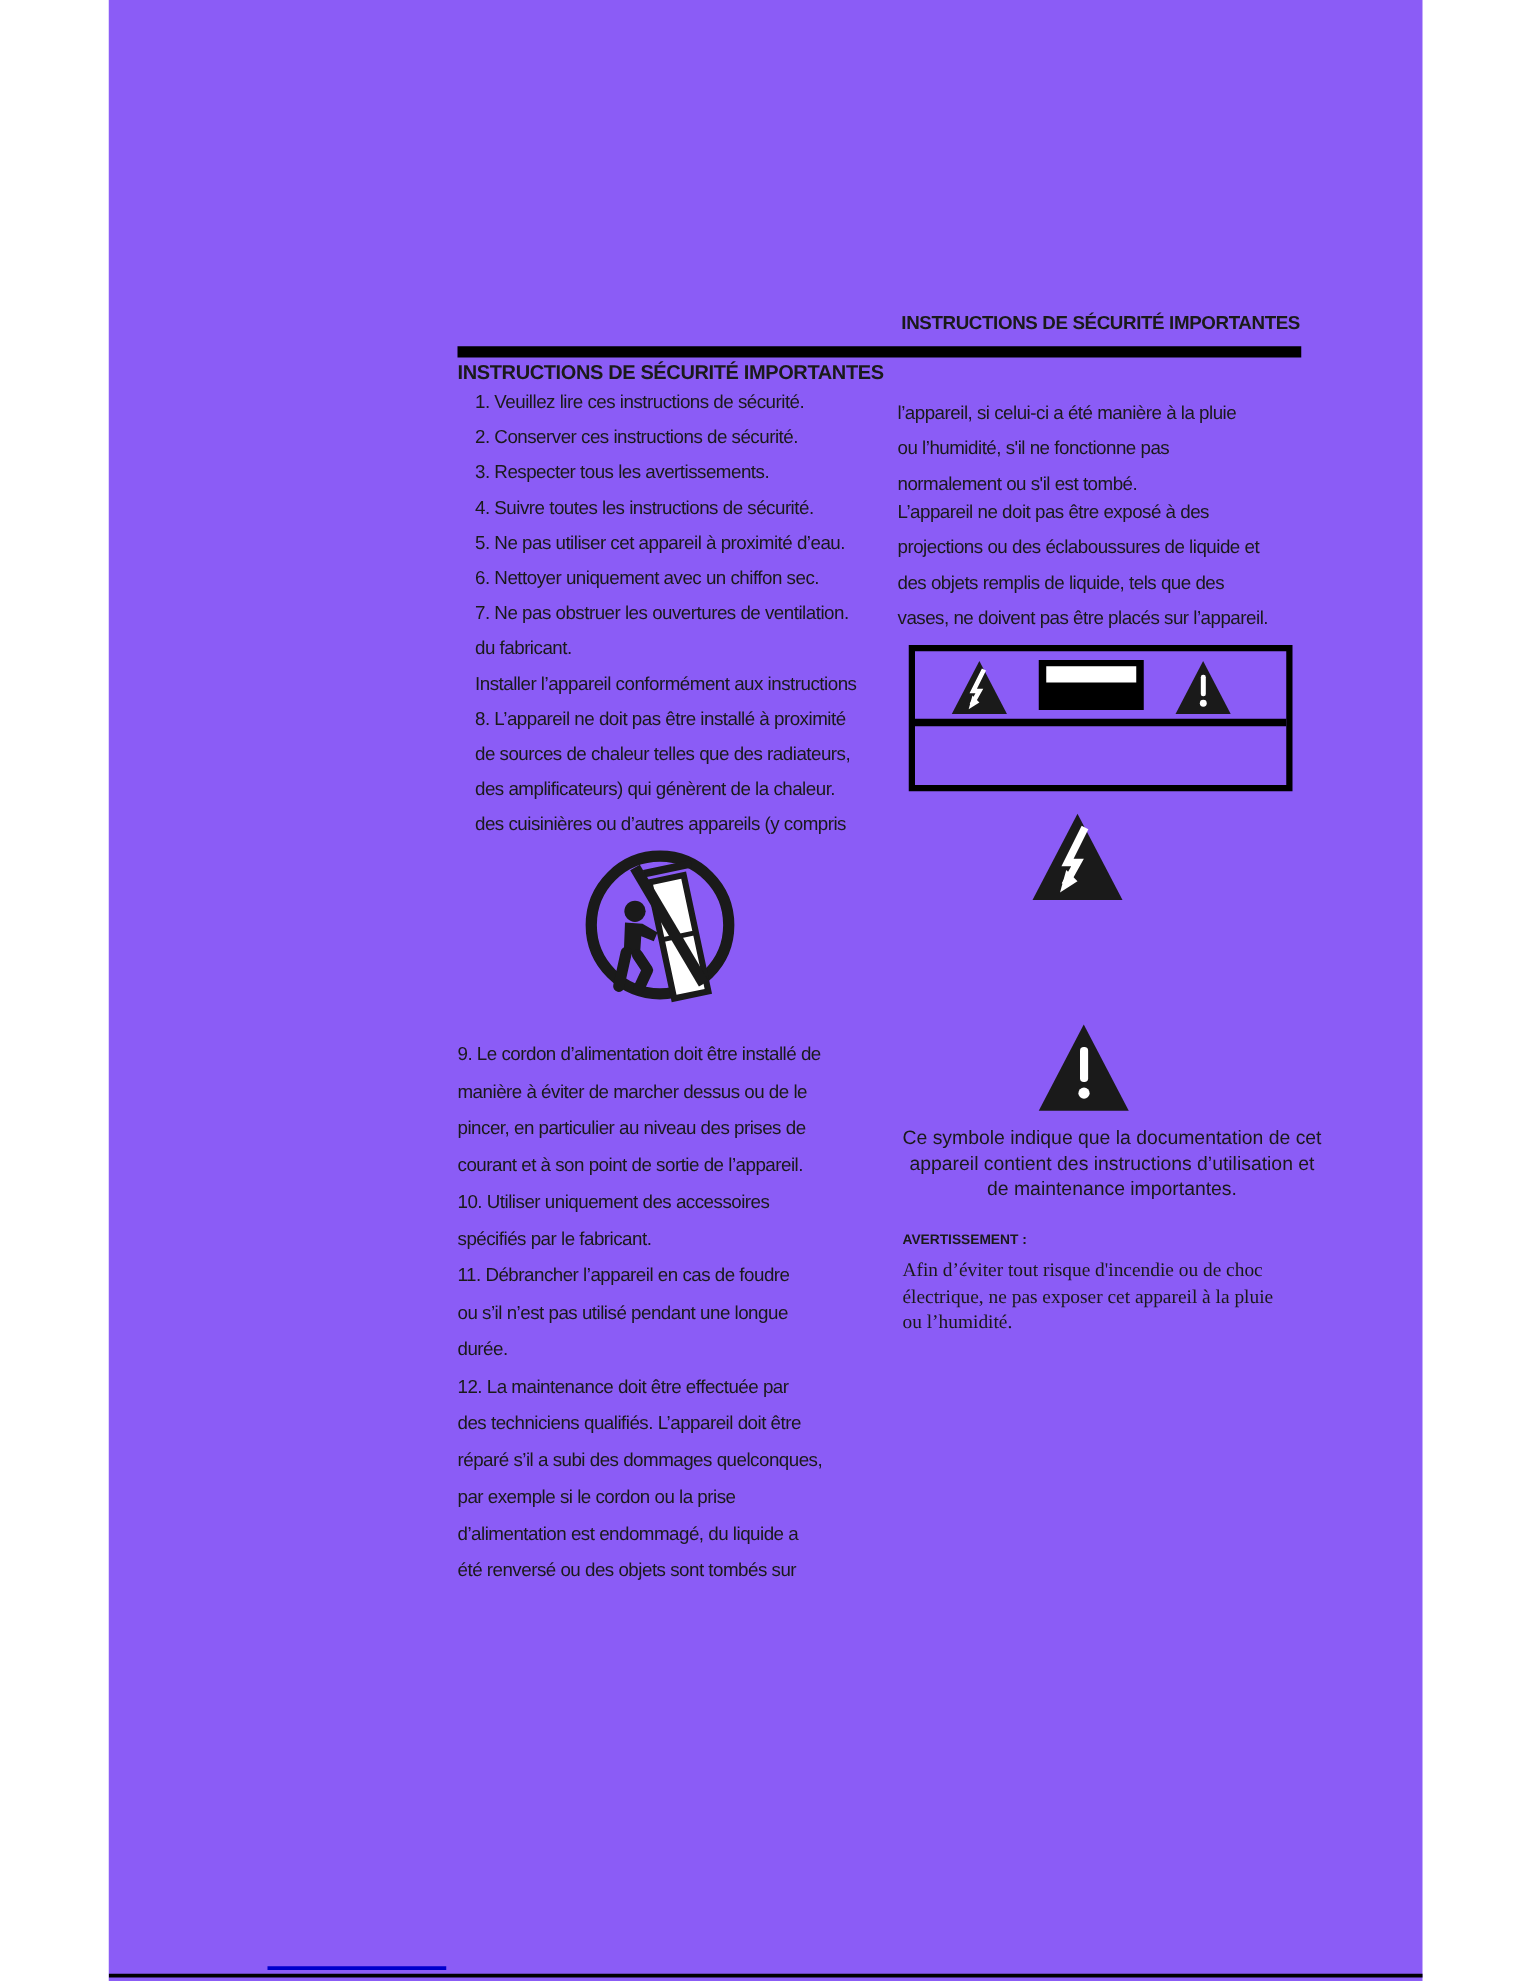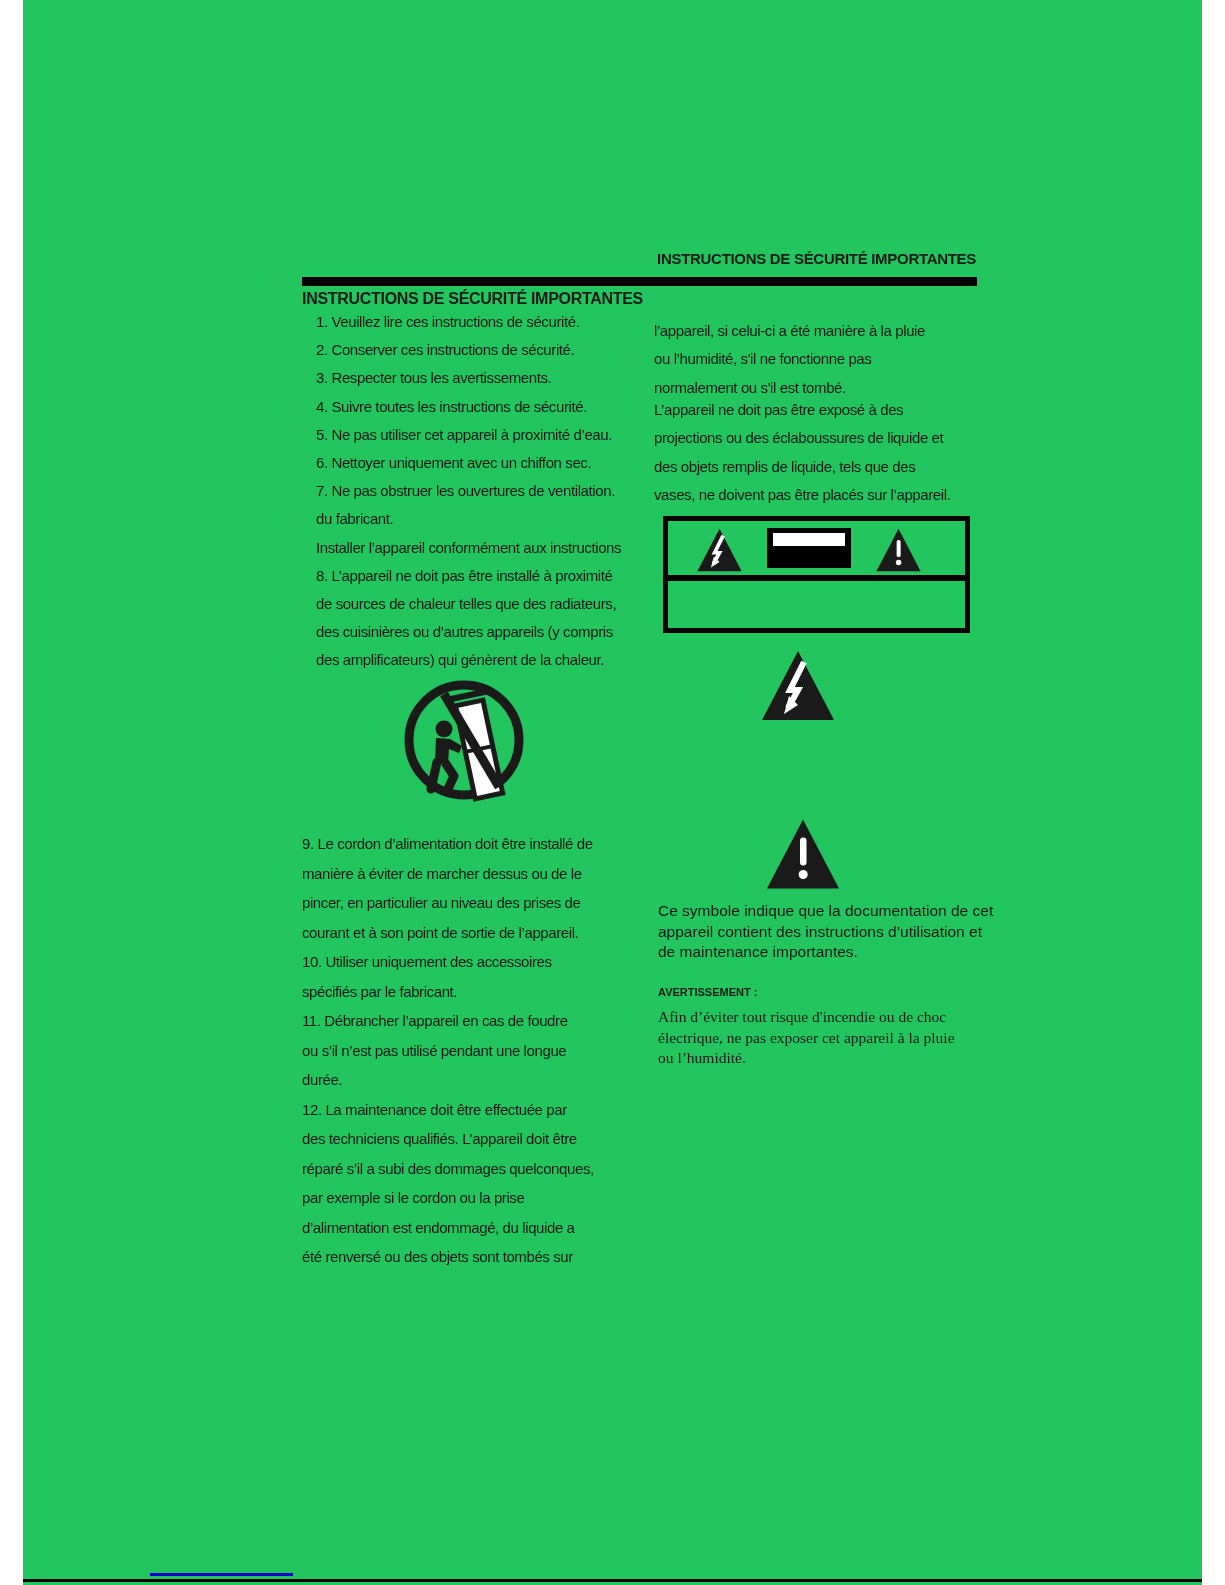--- a/index.html
+++ b/index.html
@@ -5,8 +5,8 @@
   :root { --ink:#1a1a1a; --rule:#000000; --blue:#0000cc; }
   html,body { margin:0; padding:0; background:#ffffff; }
   .page {
-    position:relative; width:1179px; height:1585px; margin:0 auto;
-    background:#22c55e; overflow:hidden; color:var(--ink);
+    position:relative; width:1051px; height:1585px; margin:0 auto;
+    background:#8b5cf6; overflow:hidden; color:var(--ink);
     font-family:"Liberation Sans", sans-serif;
   }
   .abs { position:absolute; }

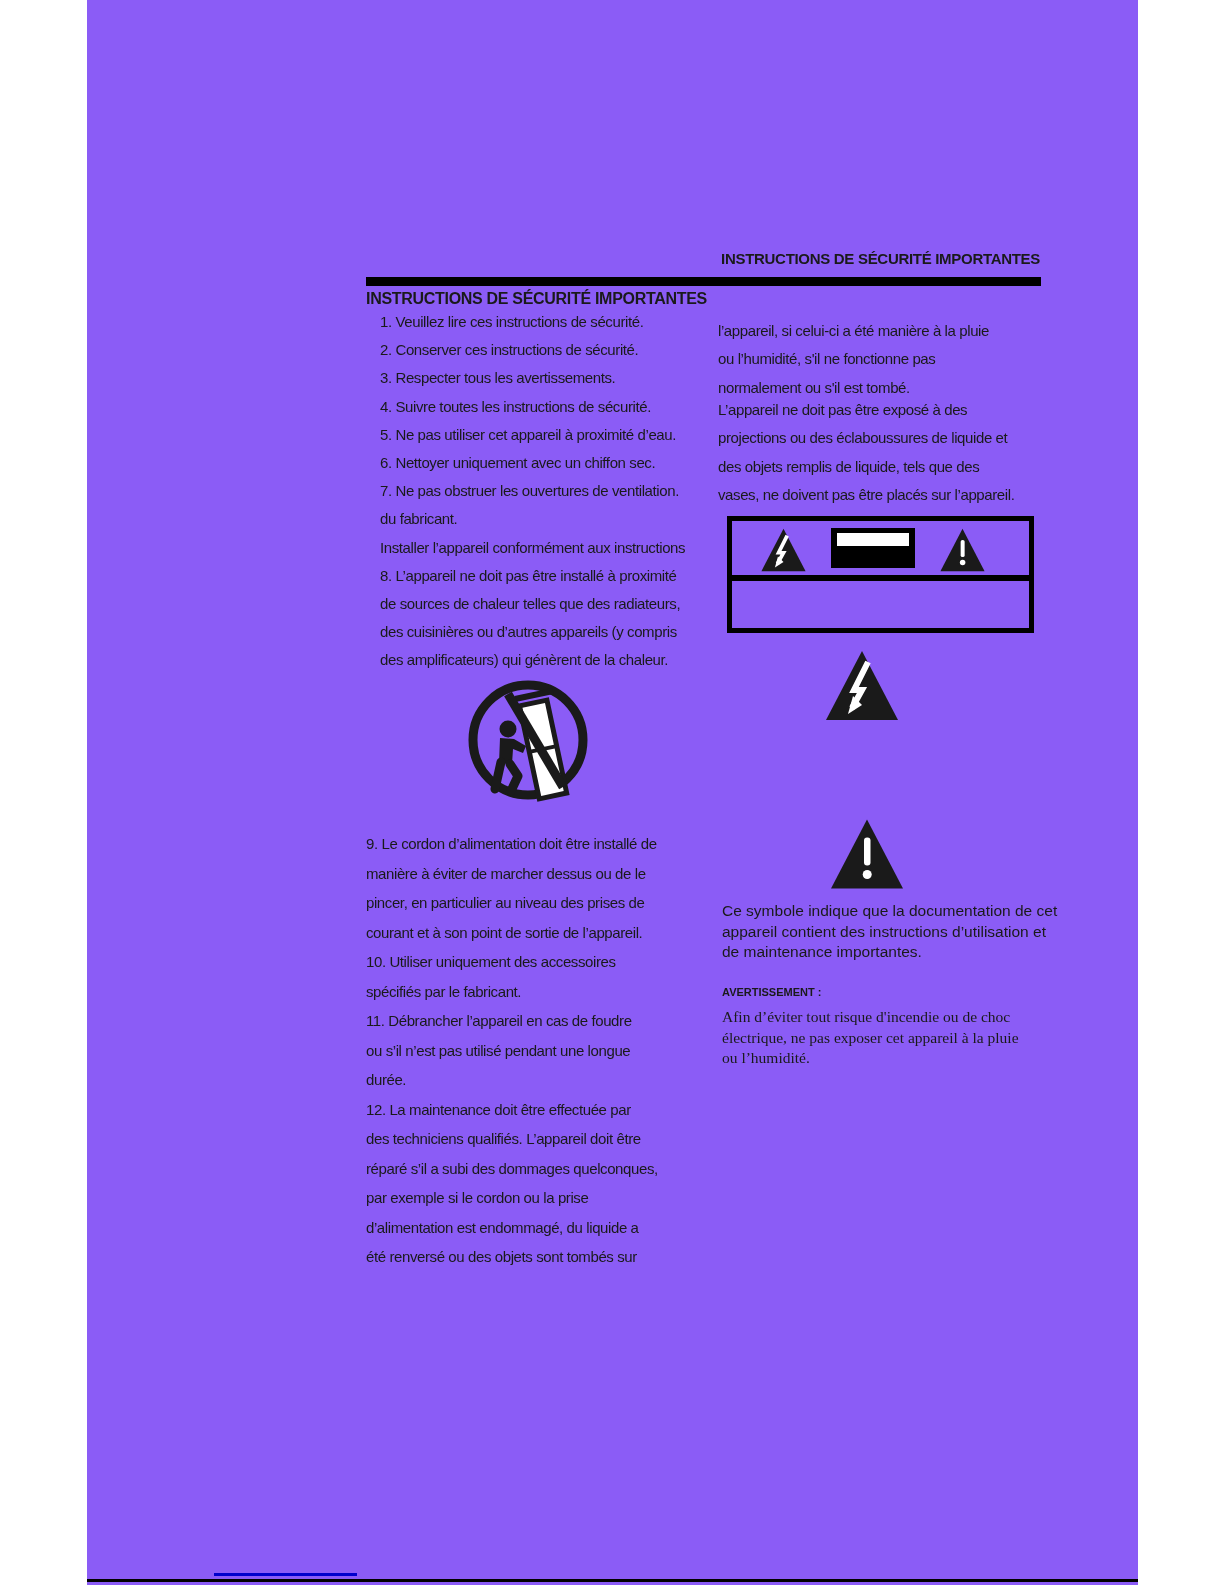--- a/index.html
+++ b/index.html
@@ -76,8 +76,8 @@
       <div class="ln">Installer l’appareil conformément aux instructions</div>
       <div class="ln">8. L’appareil ne doit pas être installé à proximité</div>
       <div class="ln">de sources de chaleur telles que des radiateurs,</div>
+      <div class="ln">des amplificateurs) qui génèrent de la chaleur.</div>
       <div class="ln">des cuisinières ou d’autres appareils (y compris</div>
-      <div class="ln">des amplificateurs) qui génèrent de la chaleur.</div>
     </div>
 
   <span class="abs cart">

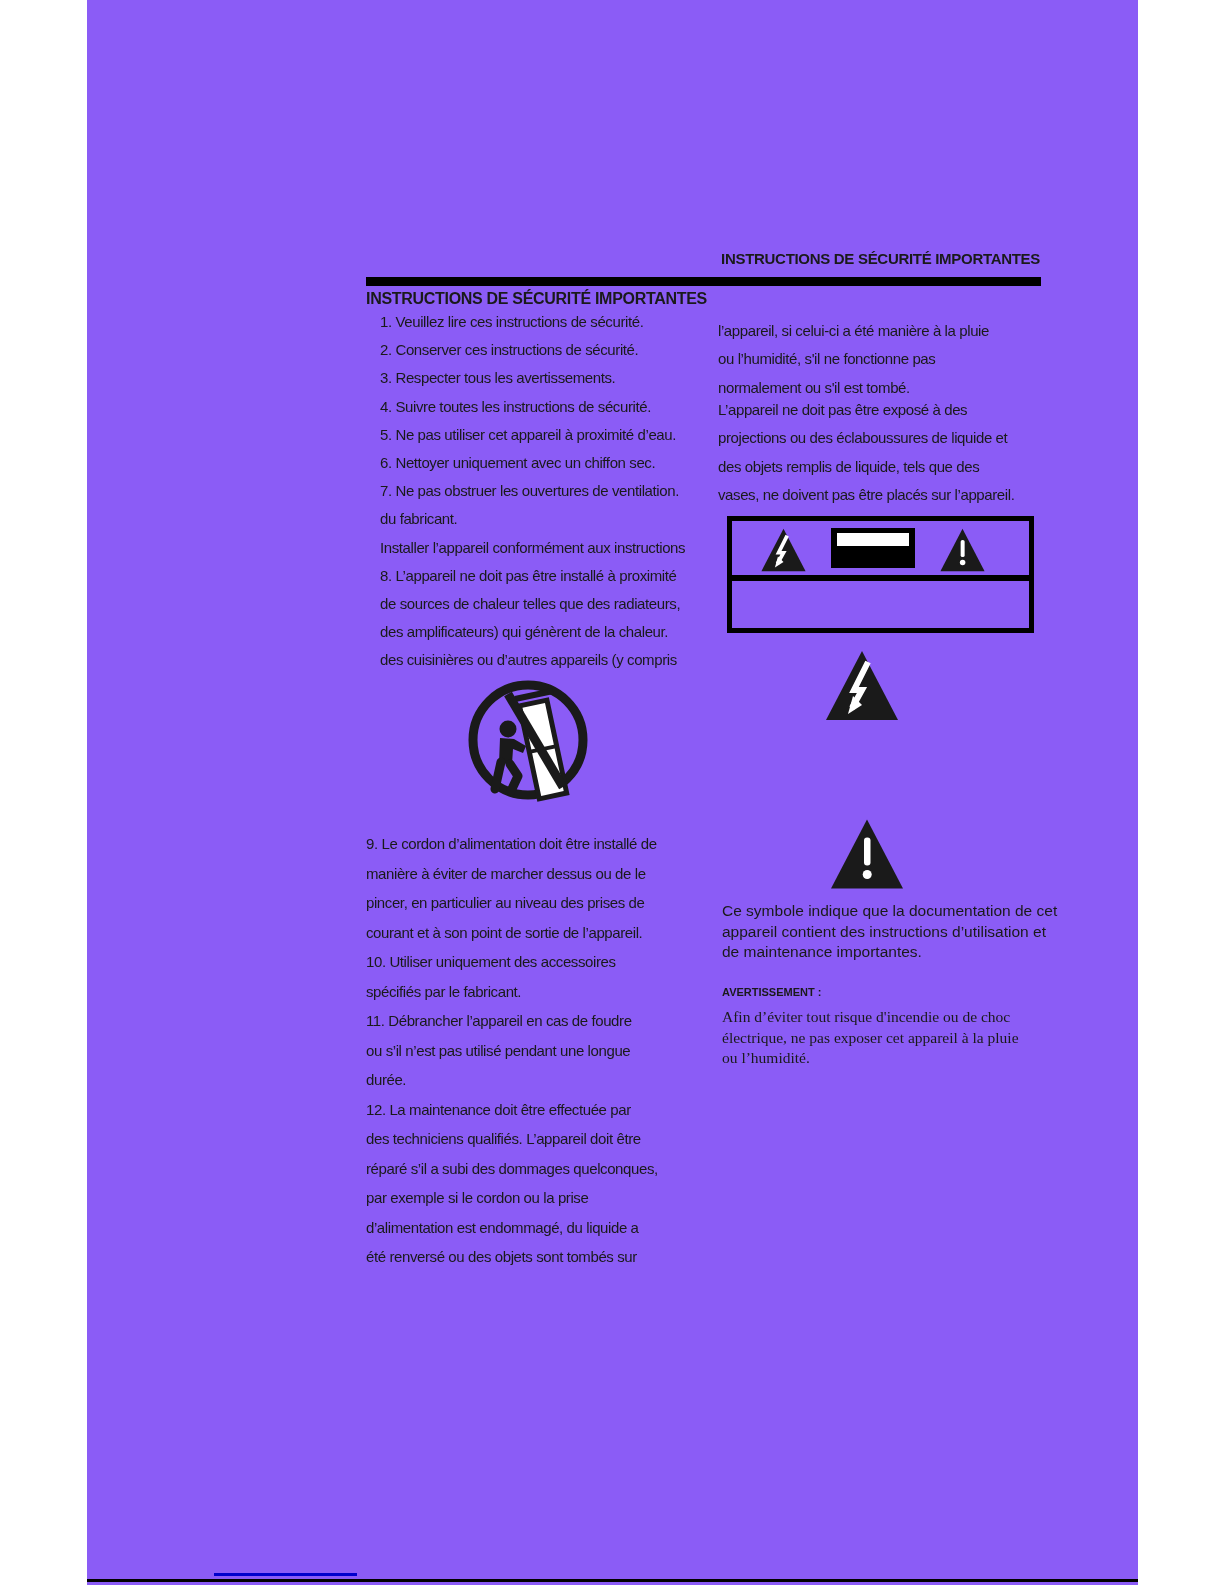--- a/index.html
+++ b/index.html
@@ -29,7 +29,7 @@
 
   .note { font-size:15.5px; line-height:20.5px; letter-spacing:0; white-space:nowrap; }
   .note1 { left:635px; top:742px; }
-  .note2 { left:635px; top:901px; }
+  .note2 { left:635px; top:901px;text-align:center; }
   .wh { left:635px; top:986px; font-weight:700; font-size:11px; white-space:nowrap; }
   .wl { left:635px; top:1007px;font-family:Liberation Serif, serif; }
 

